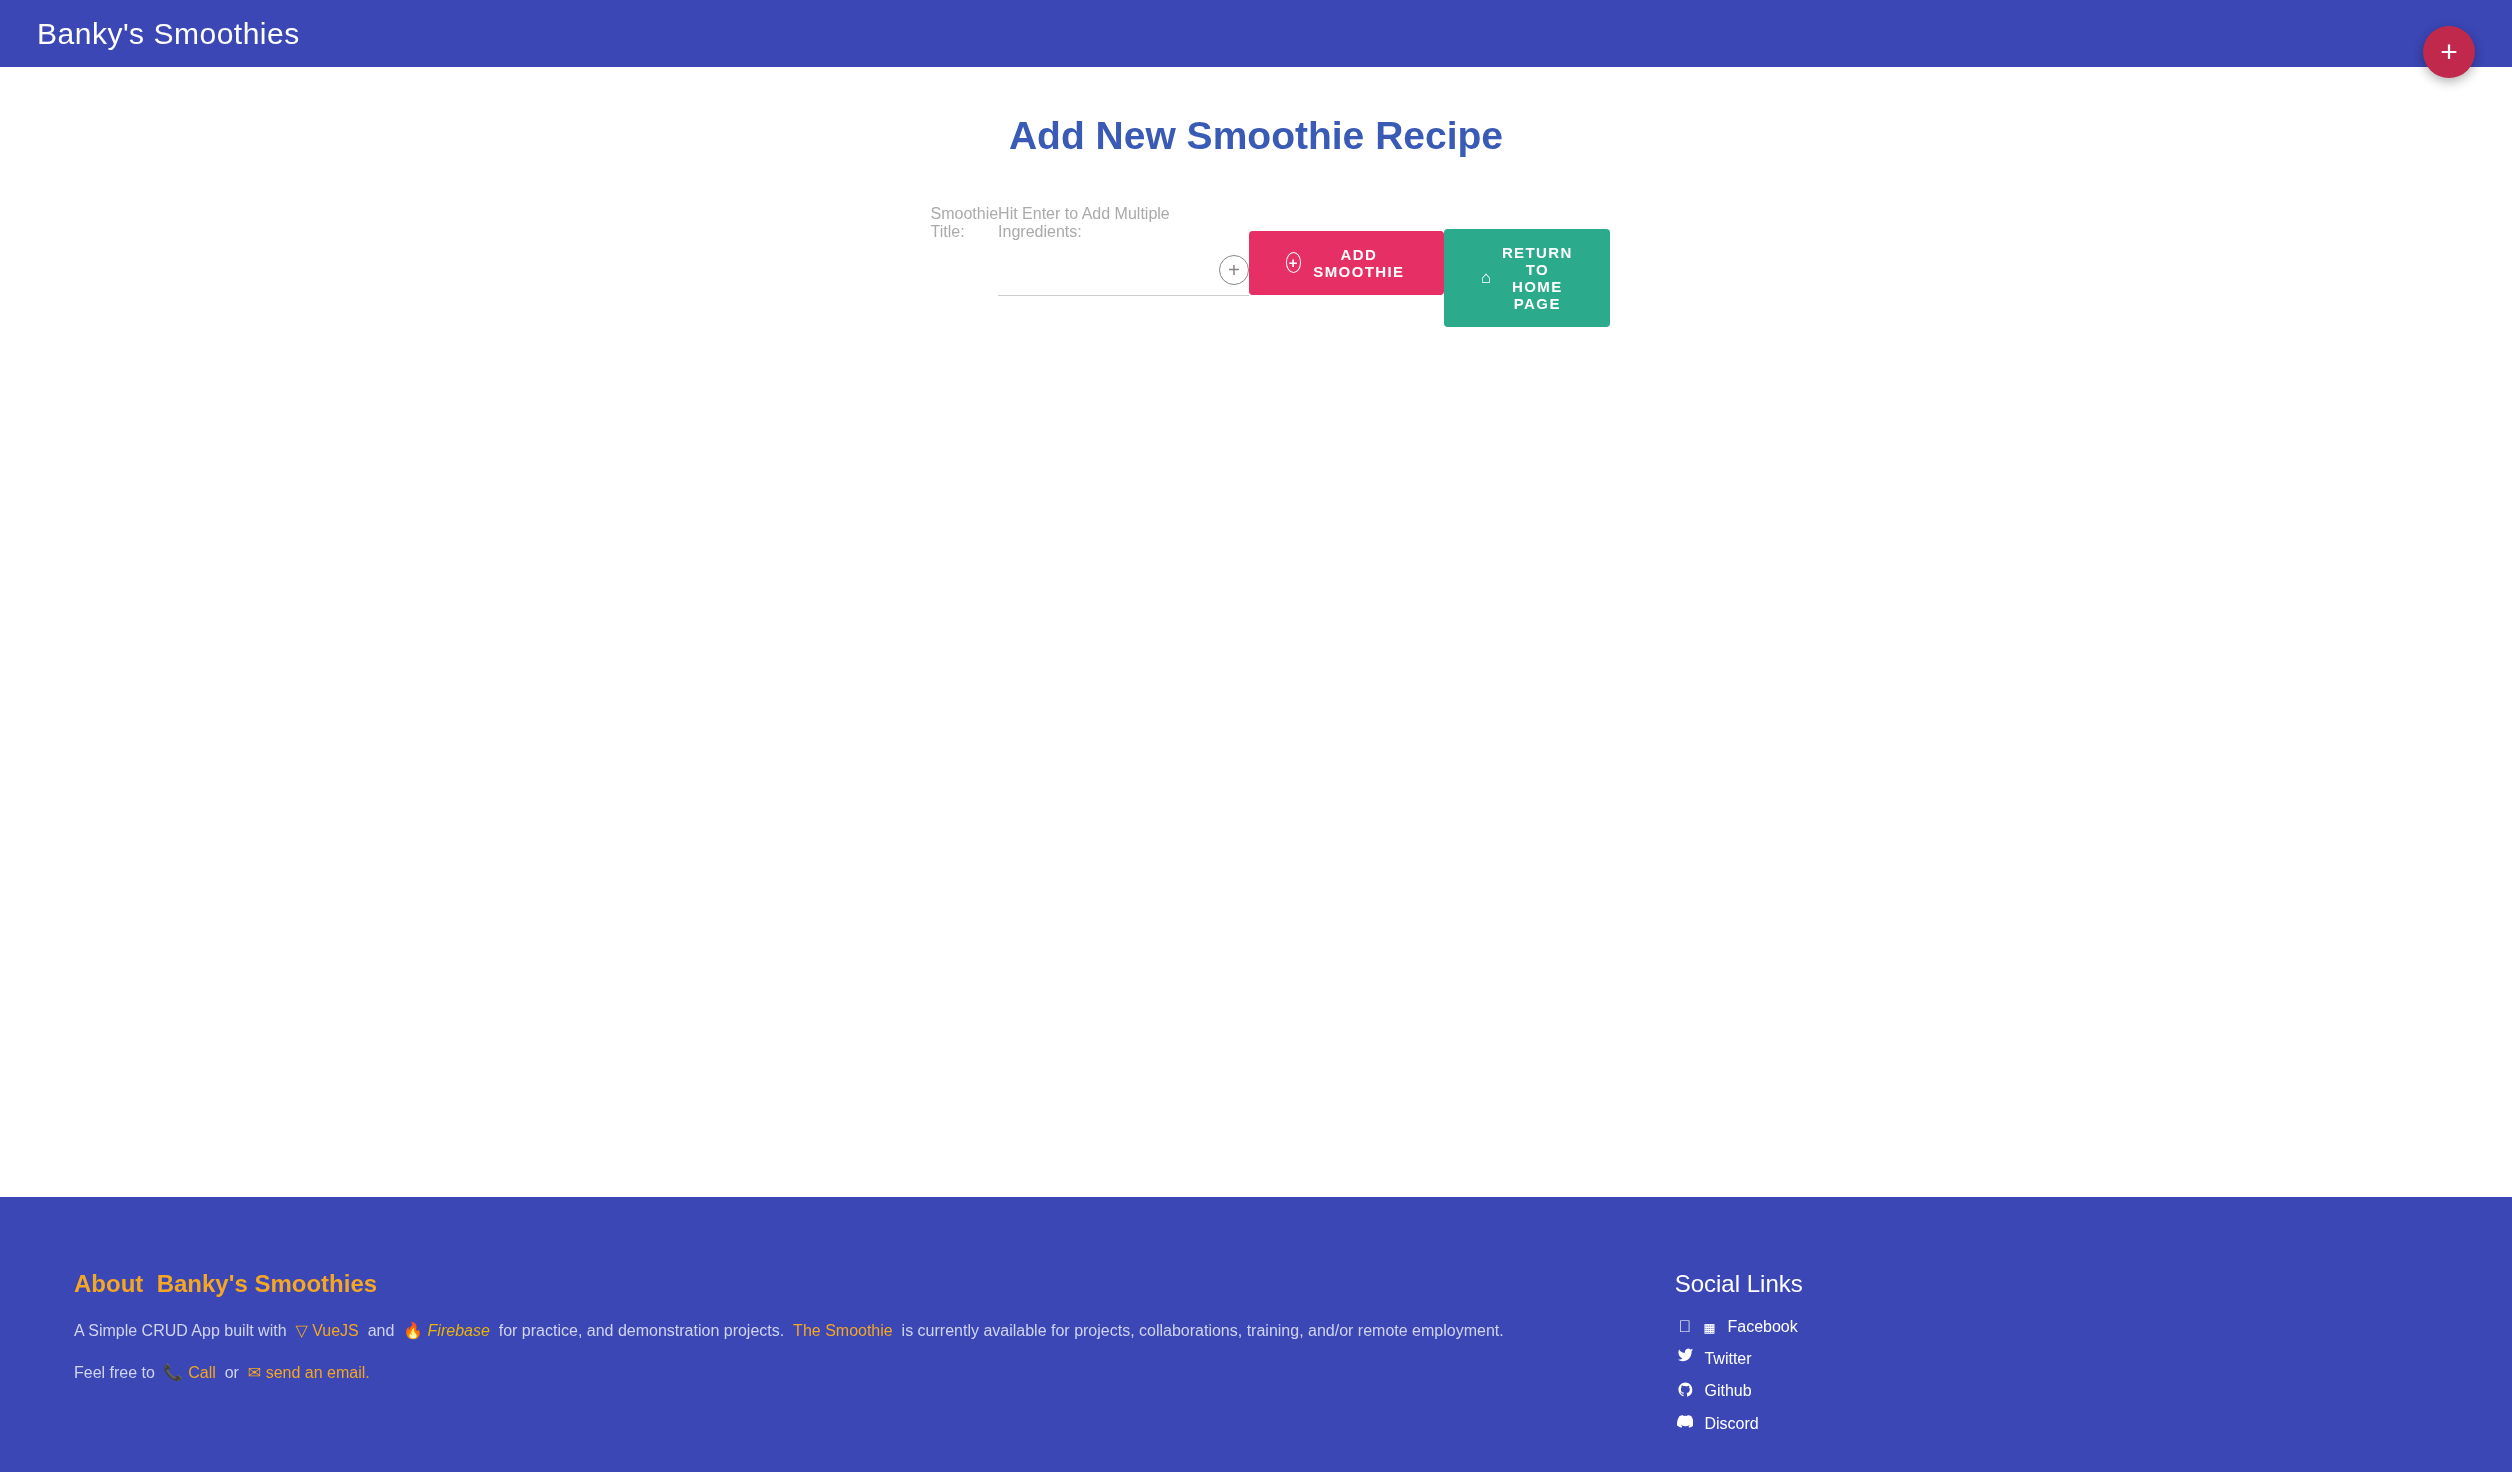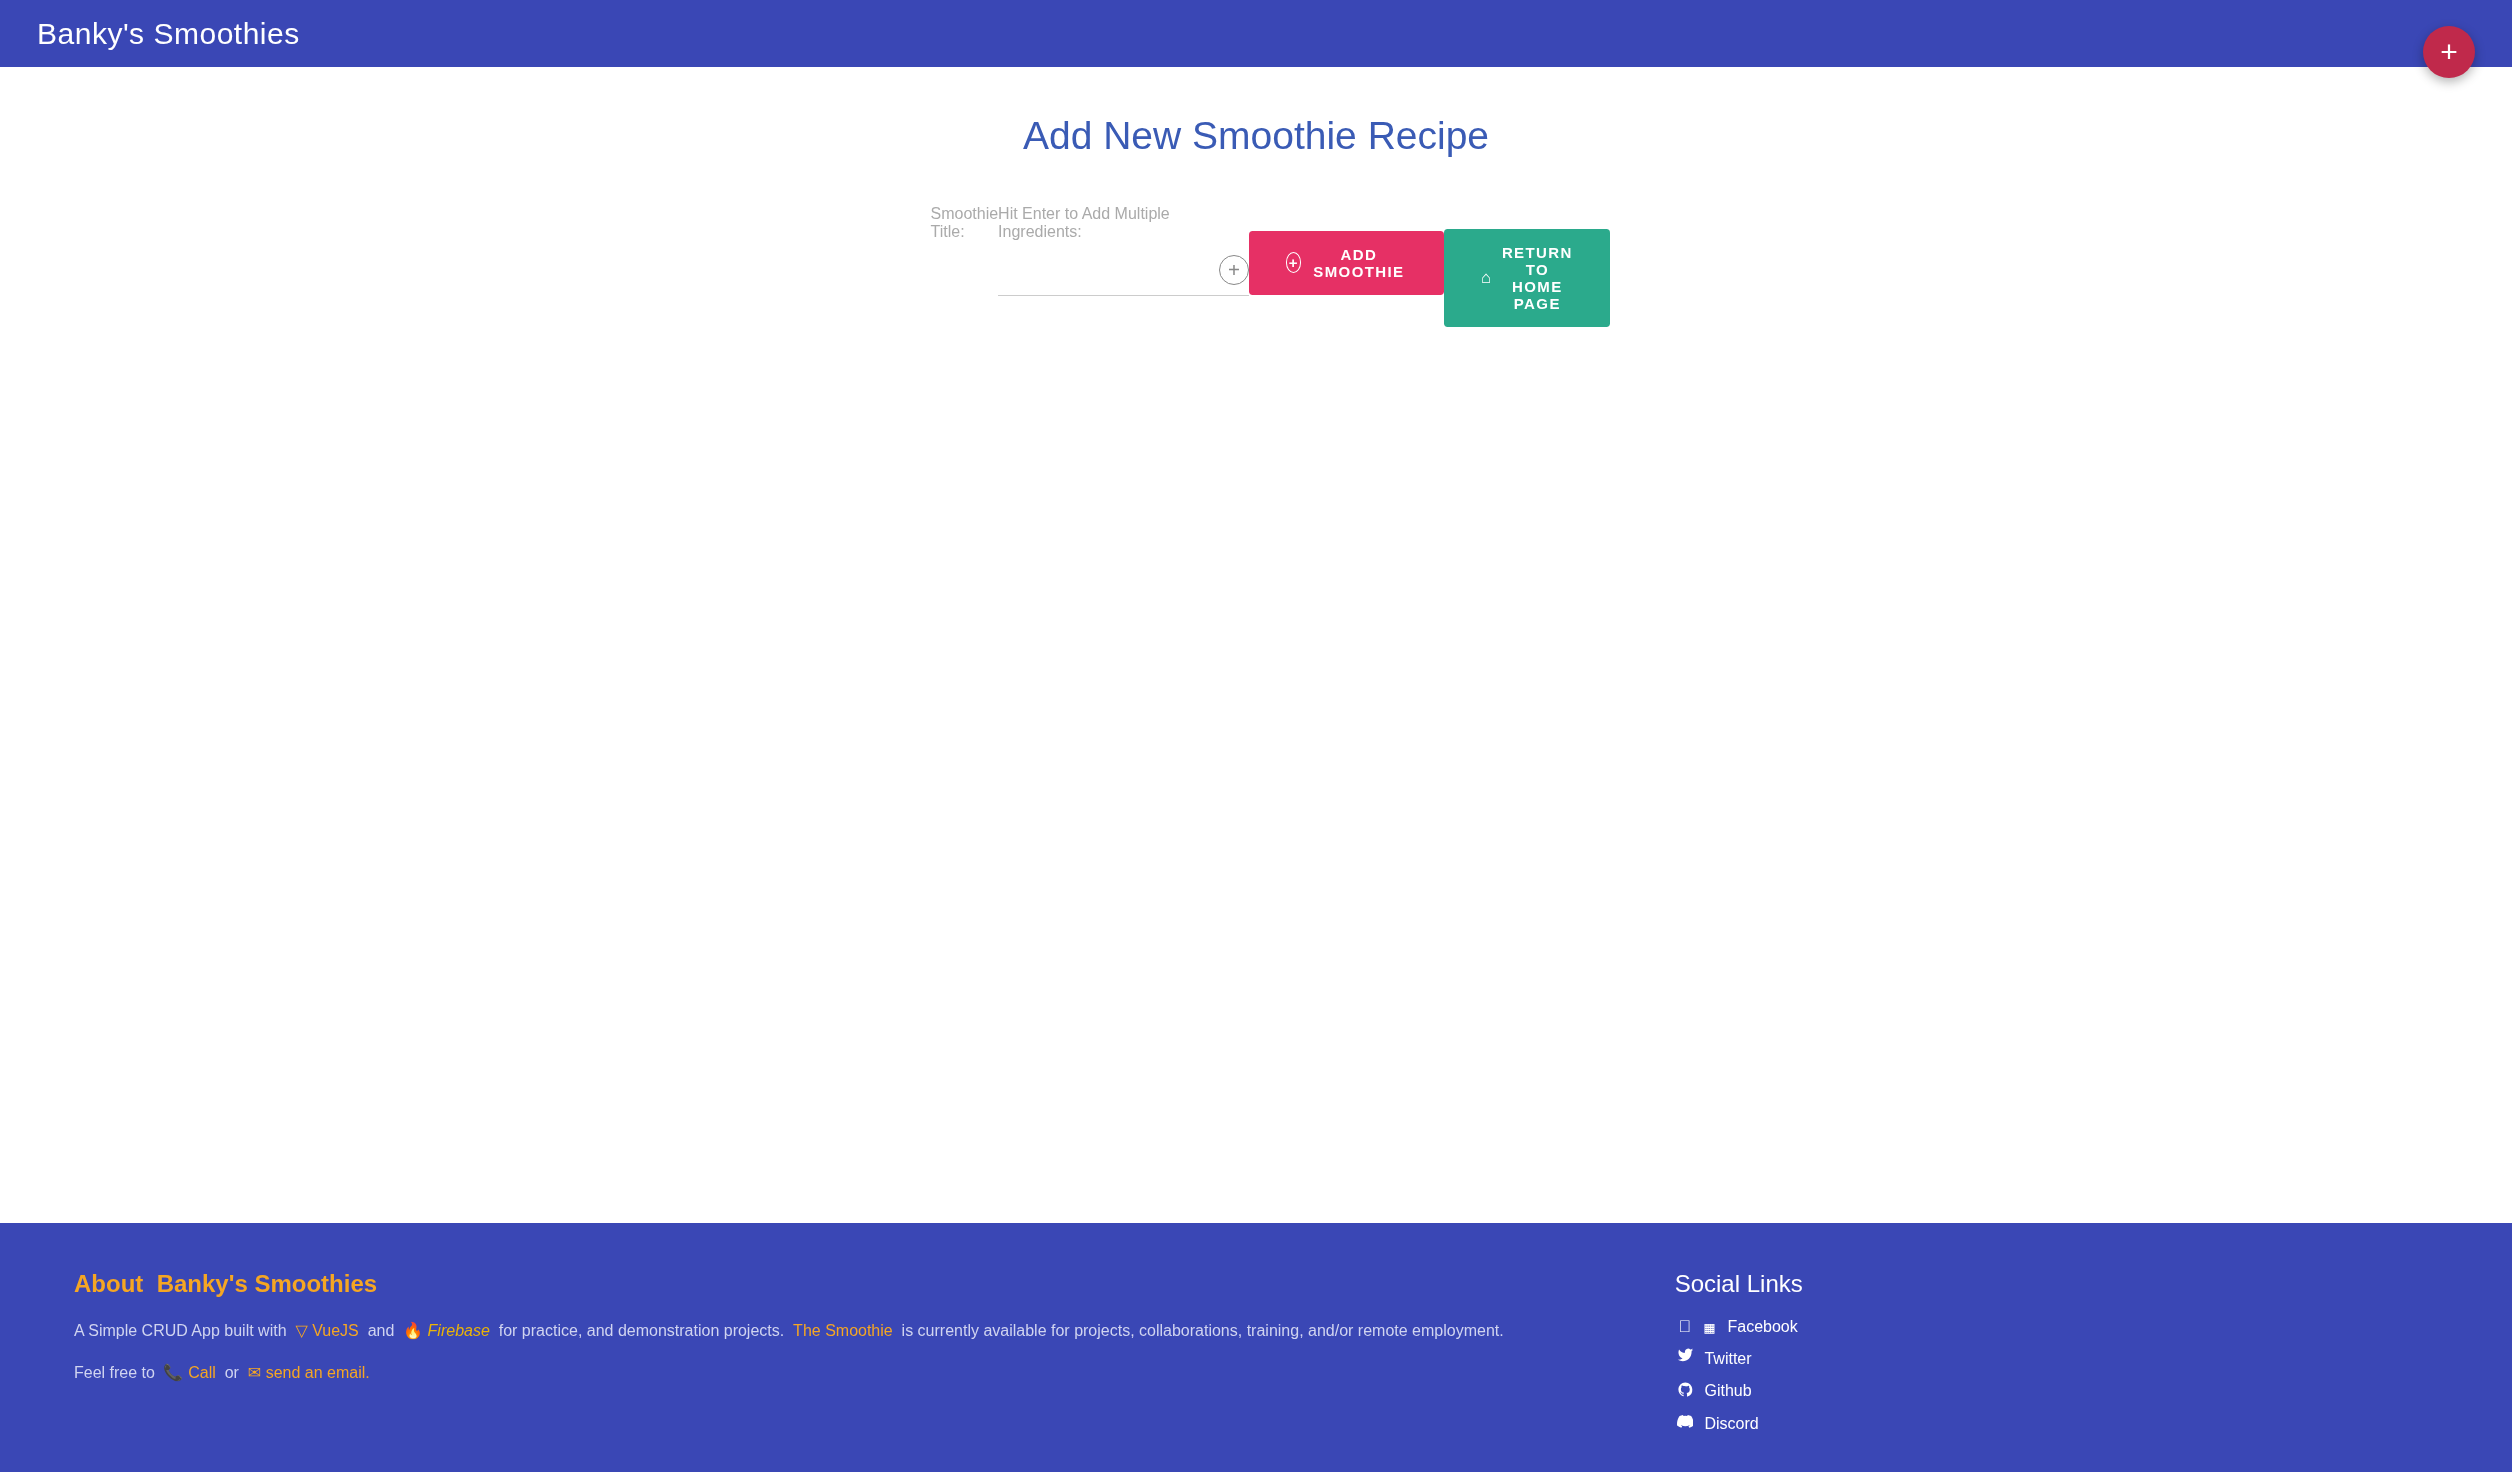--- a/index.html
+++ b/index.html
@@ -65,7 +65,7 @@
     .page-heading {
       font-size: 39px;
       color: #3a5bb5;
-      font-weight: 400;
+      font-weight: 700;
       margin-bottom: 47px;
       text-align: center;
     }

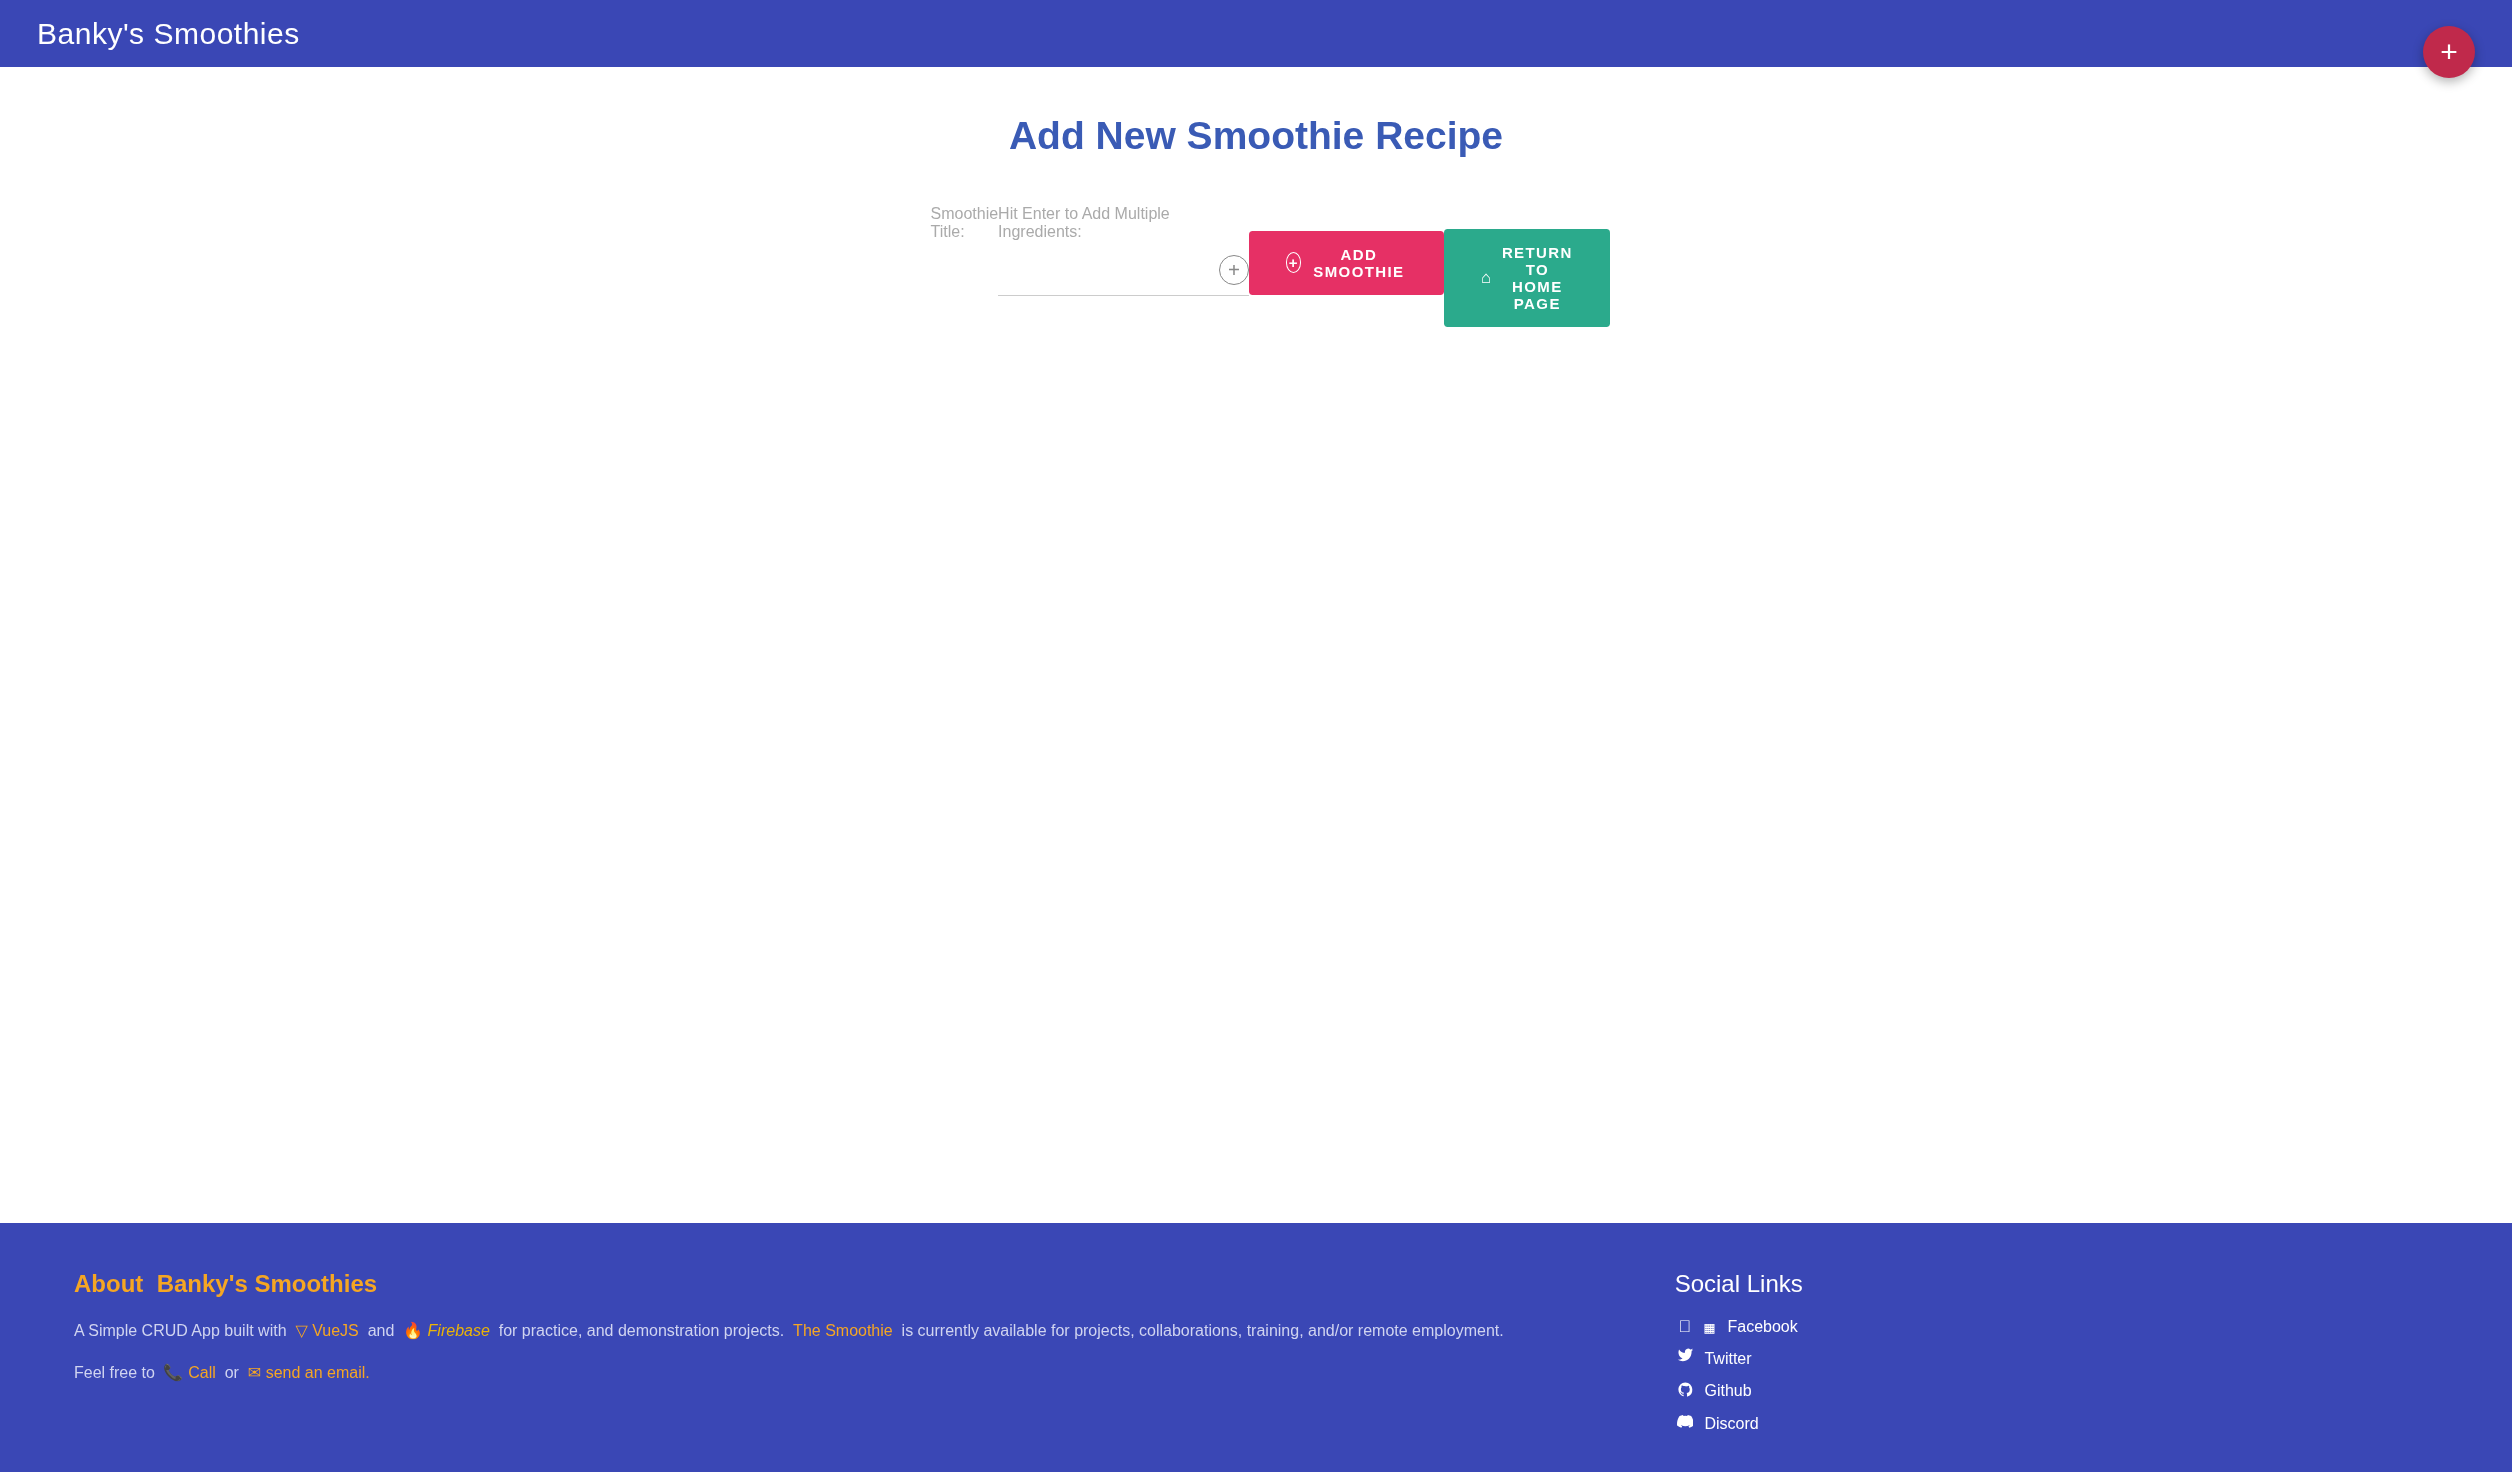--- a/index.html
+++ b/index.html
@@ -200,7 +200,7 @@
     
     .footer {
       background-color: #3a47b5;
-      padding: 47px 74px 37px;
+      padding: 73px 74px 37px;
       display: flex;
       gap: 74px;
       color: #ffffff;

